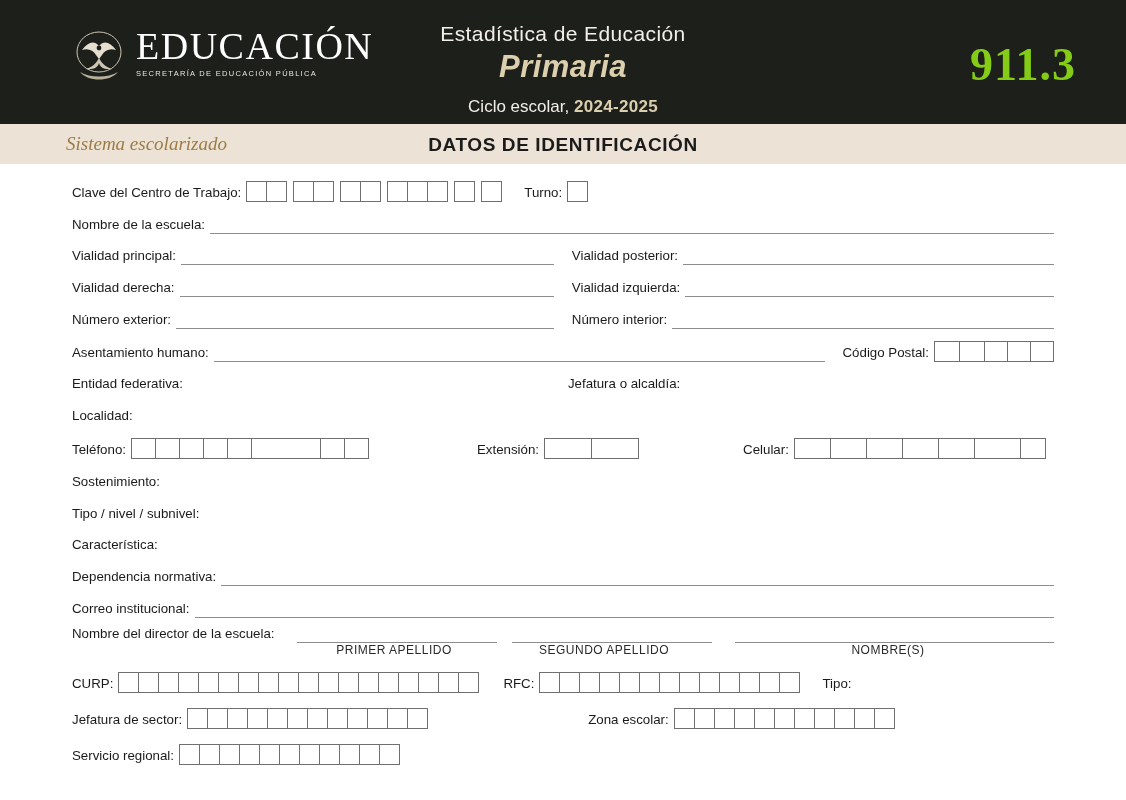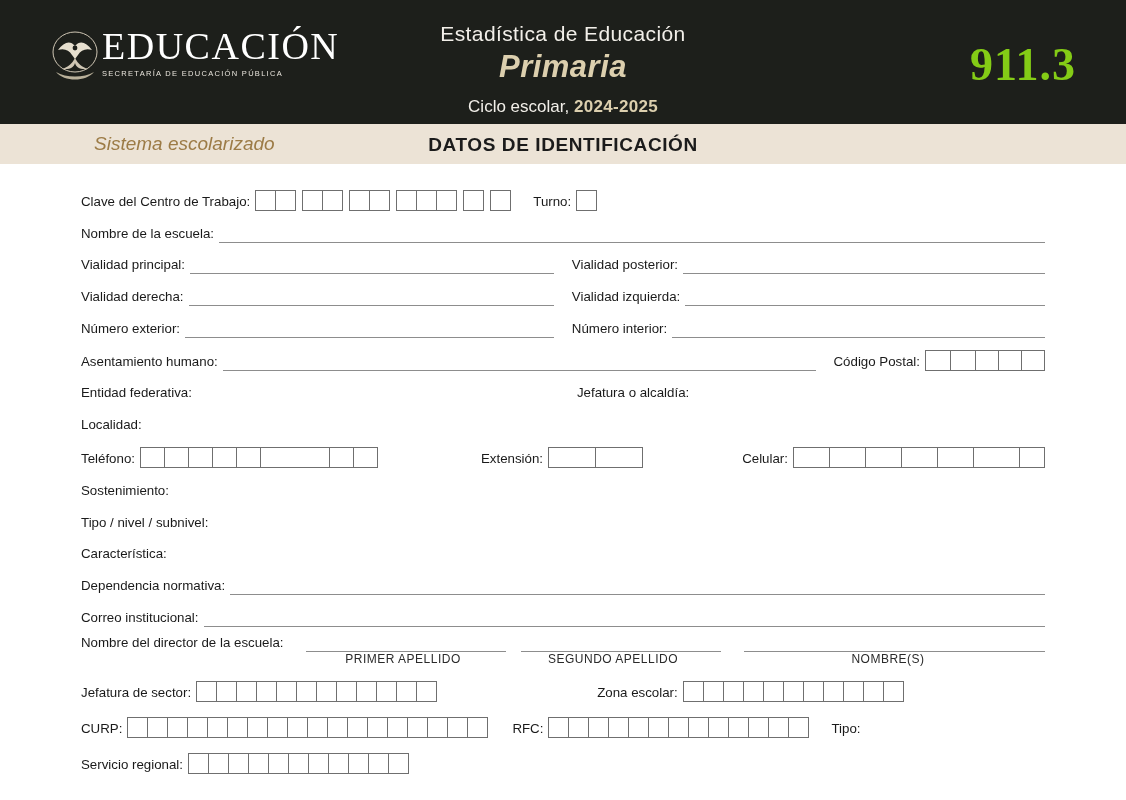--- a/index.html
+++ b/index.html
@@ -21,8 +21,8 @@
   }
   .logo-zone{
     position:absolute;
-    left:48px;top:26px;
-    display:flex;align-items:flex-start;
+    left:72px;top:26px;
+    display:flex;align-items:flex-start;gap:10px;
   }
   .eagle{
     width:54px;height:58px;

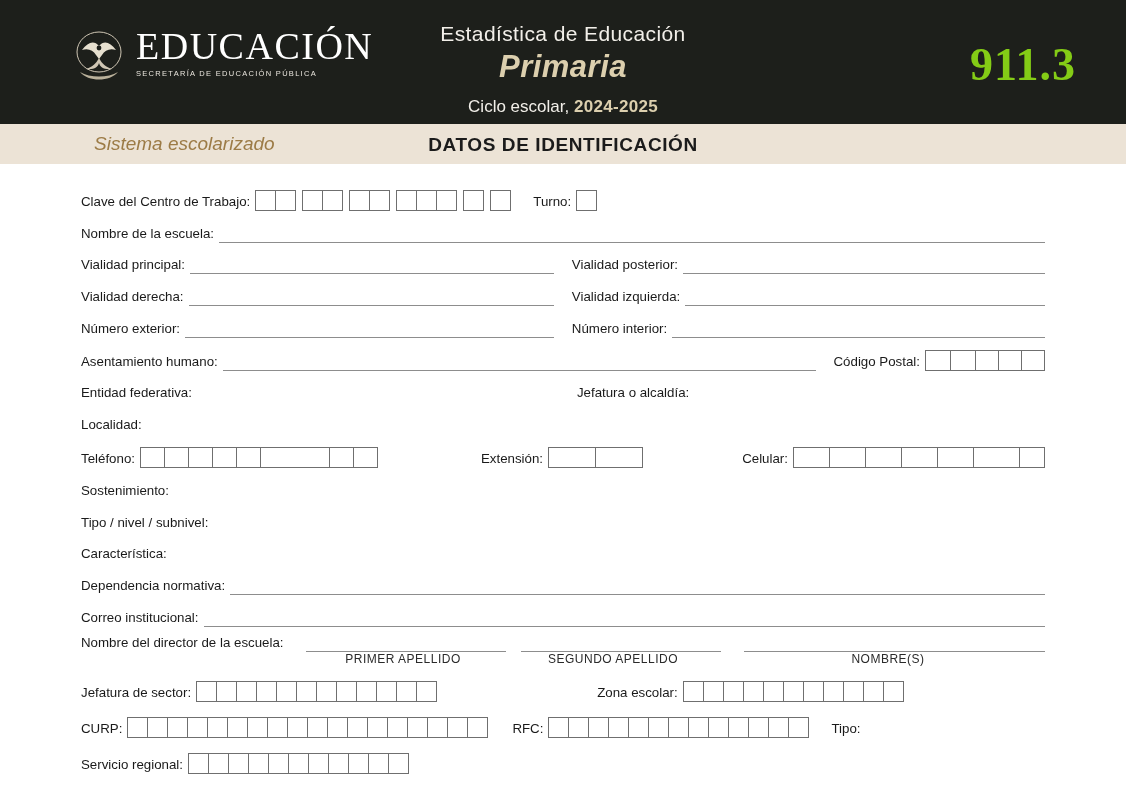--- a/index.html
+++ b/index.html
@@ -97,11 +97,10 @@
   .subheader .left{
     position:absolute;
     left:66px;top:9px;
-    font-family:Liberation Sans, sans-serif;
+    font-family:Liberation Serif, serif;
     font-style:italic;
     font-size:19px;
     color:#9c7b46;
-    margin-left:28px;
   }
   .subheader .mid{
     position:absolute;

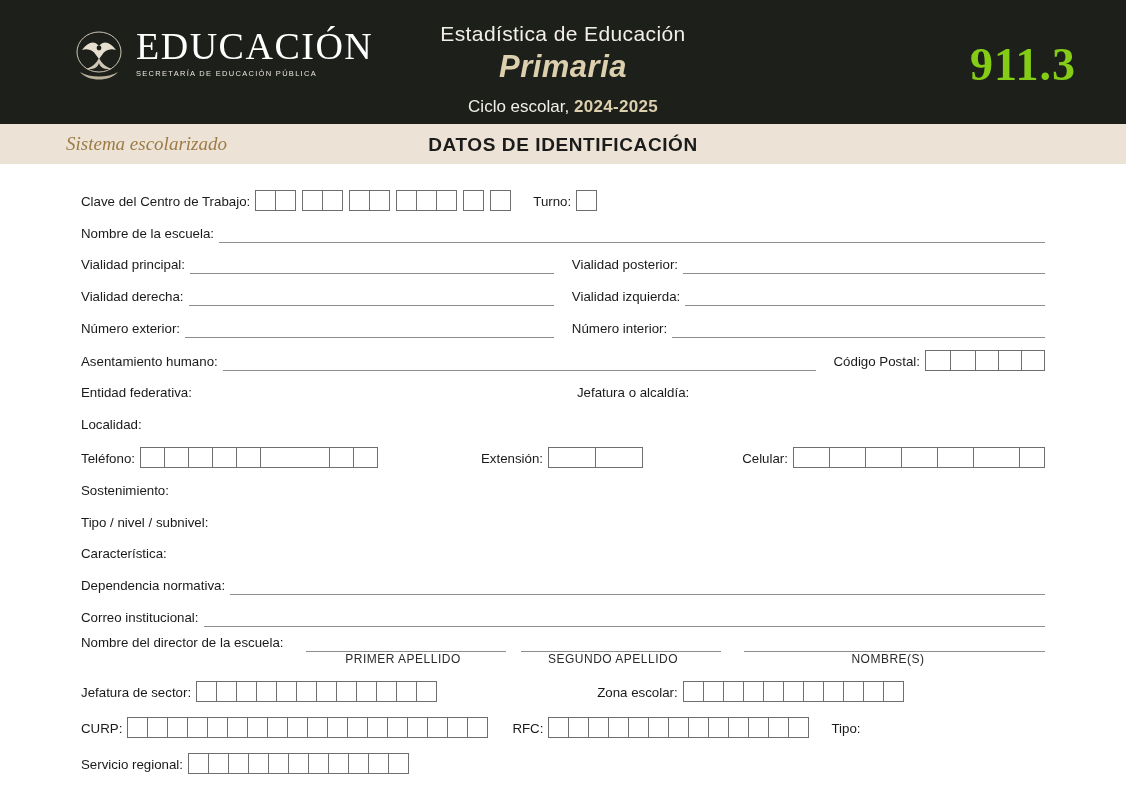--- a/index.html
+++ b/index.html
@@ -114,7 +114,7 @@
   
   .form{
     position:relative;
-    padding:13px;
+    padding:4px;
     font-size:13.3px;
     color:#1a1a1a;
   }

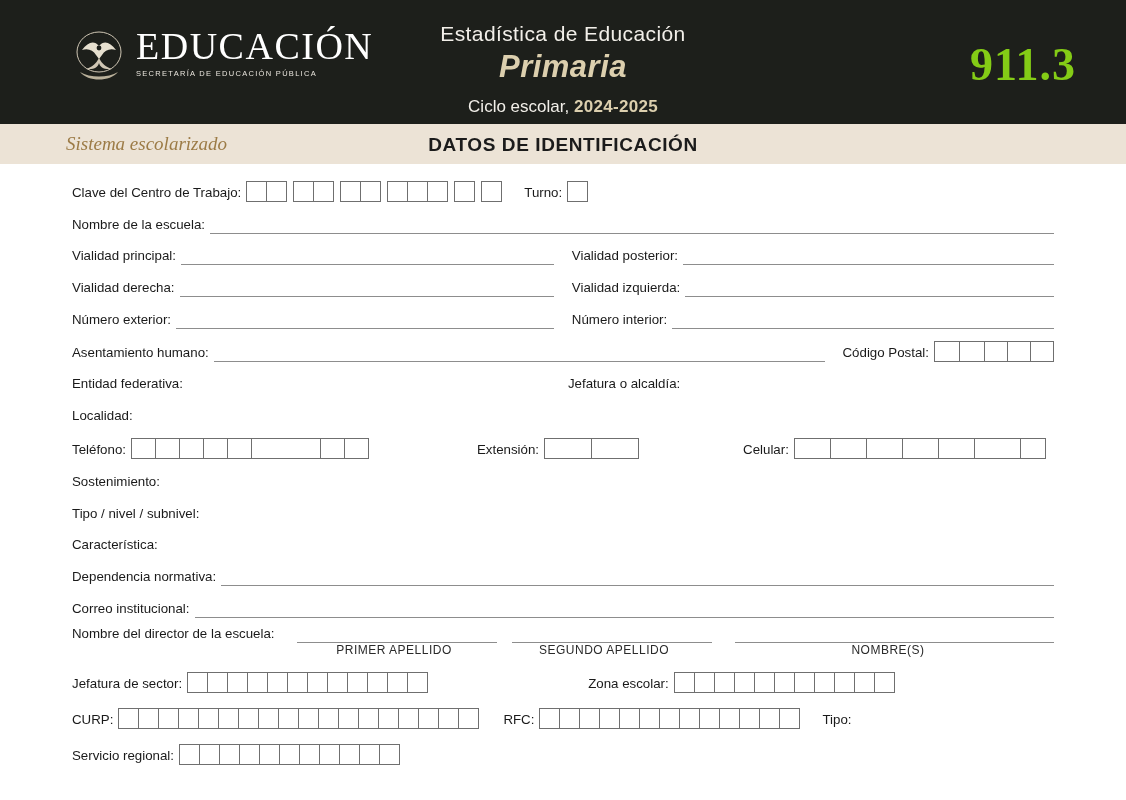--- a/index.html
+++ b/index.html
@@ -376,6 +376,50 @@
   </div>
 
   <div class="row" style="height:36px;">
+    <span class="lbl">CURP:</span>
+    <span class="boxes">
+      <span class="bx"></span>
+        <span class="bx"></span>
+      <span class="bx"></span>
+        <span class="bx"></span>
+      <span class="bx"></span>
+        <span class="bx"></span>
+      <span class="bx"></span>
+        <span class="bx"></span>
+      <span class="bx"></span>
+        <span class="bx"></span>
+      <span class="bx"></span>
+        <span class="bx"></span>
+      <span class="bx"></span>
+        <span class="bx"></span>
+      <span class="bx"></span>
+        <span class="bx"></span>
+      <span class="bx"></span>
+        <span class="bx"></span>
+    </span>
+    <span style="width:24px;"></span>
+    <span class="lbl">RFC:</span>
+    <span class="boxes">
+      <span class="bx"></span>
+        <span class="bx"></span>
+      <span class="bx"></span>
+        <span class="bx"></span>
+      <span class="bx"></span>
+        <span class="bx"></span>
+      <span class="bx"></span>
+        <span class="bx"></span>
+      <span class="bx"></span>
+        <span class="bx"></span>
+      <span class="bx"></span>
+        <span class="bx"></span>
+      <span class="bx"></span>
+    </span>
+    <span style="width:22px;"></span>
+    <span class="lbl">Tipo:</span>
+    <span class="line" style="border-bottom:none;"></span>
+  </div>
+
+  <div class="row" style="height:36px;">
     <span class="lbl">Jefatura de sector:</span>
     <span class="boxes">
       <span class="bx"></span>
@@ -409,50 +453,6 @@
   </div>
 
   <div class="row" style="height:36px;">
-    <span class="lbl">CURP:</span>
-    <span class="boxes">
-      <span class="bx"></span>
-        <span class="bx"></span>
-      <span class="bx"></span>
-        <span class="bx"></span>
-      <span class="bx"></span>
-        <span class="bx"></span>
-      <span class="bx"></span>
-        <span class="bx"></span>
-      <span class="bx"></span>
-        <span class="bx"></span>
-      <span class="bx"></span>
-        <span class="bx"></span>
-      <span class="bx"></span>
-        <span class="bx"></span>
-      <span class="bx"></span>
-        <span class="bx"></span>
-      <span class="bx"></span>
-        <span class="bx"></span>
-    </span>
-    <span style="width:24px;"></span>
-    <span class="lbl">RFC:</span>
-    <span class="boxes">
-      <span class="bx"></span>
-        <span class="bx"></span>
-      <span class="bx"></span>
-        <span class="bx"></span>
-      <span class="bx"></span>
-        <span class="bx"></span>
-      <span class="bx"></span>
-        <span class="bx"></span>
-      <span class="bx"></span>
-        <span class="bx"></span>
-      <span class="bx"></span>
-        <span class="bx"></span>
-      <span class="bx"></span>
-    </span>
-    <span style="width:22px;"></span>
-    <span class="lbl">Tipo:</span>
-    <span class="line" style="border-bottom:none;"></span>
-  </div>
-
-  <div class="row" style="height:36px;">
     <span class="lbl">Servicio regional:</span>
     <span class="boxes">
       <span class="bx"></span>

